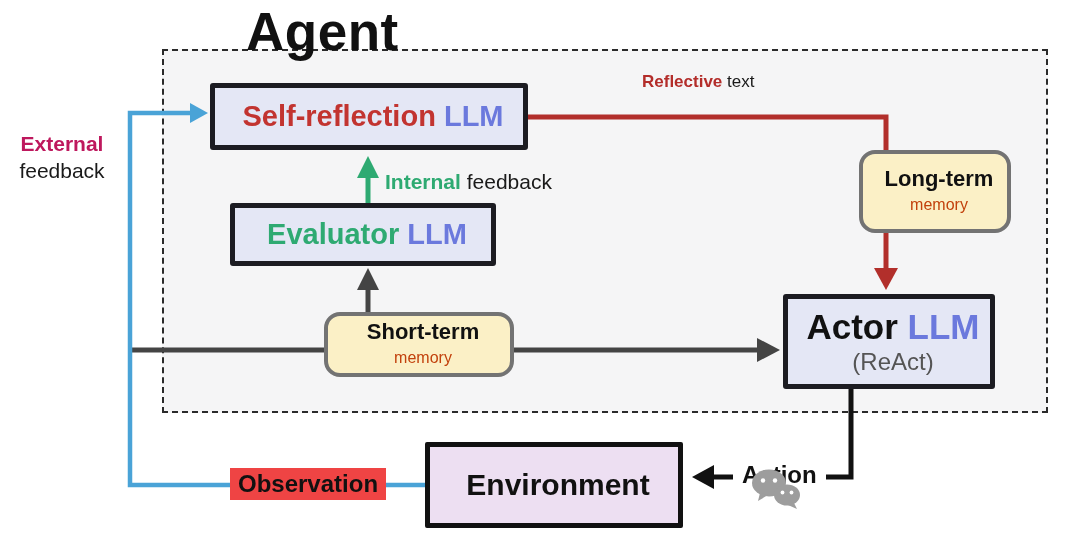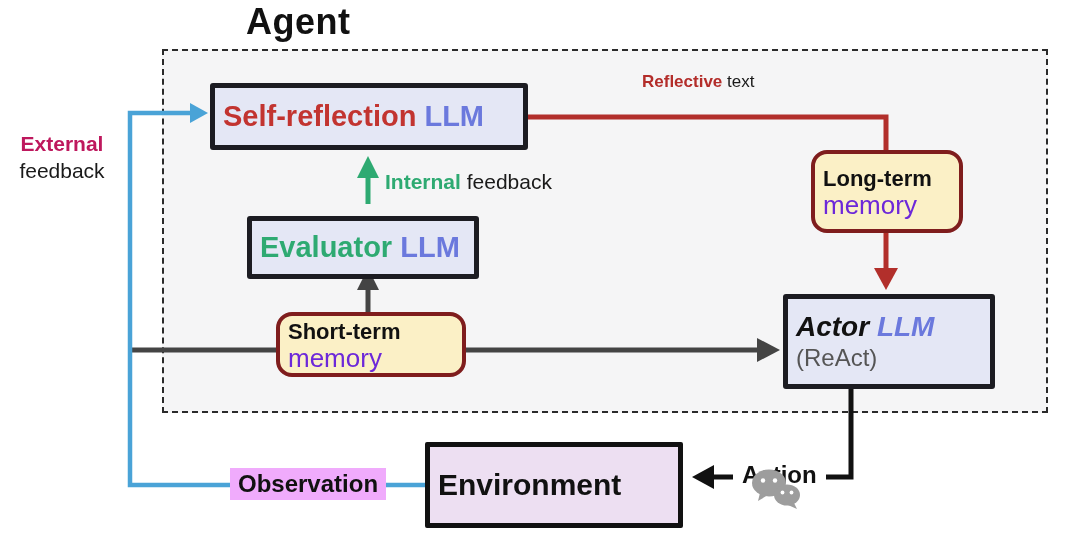--- a/index.html
+++ b/index.html
@@ -22,7 +22,7 @@
   .diagram-title{
     position:absolute;
     left:246px;top:1px;
-    font-size:36px;font-weight:800;color:#111;
+    font-size:53px;font-weight:800;color:#111;
     letter-spacing:0.5px;
     z-index:4;
   }

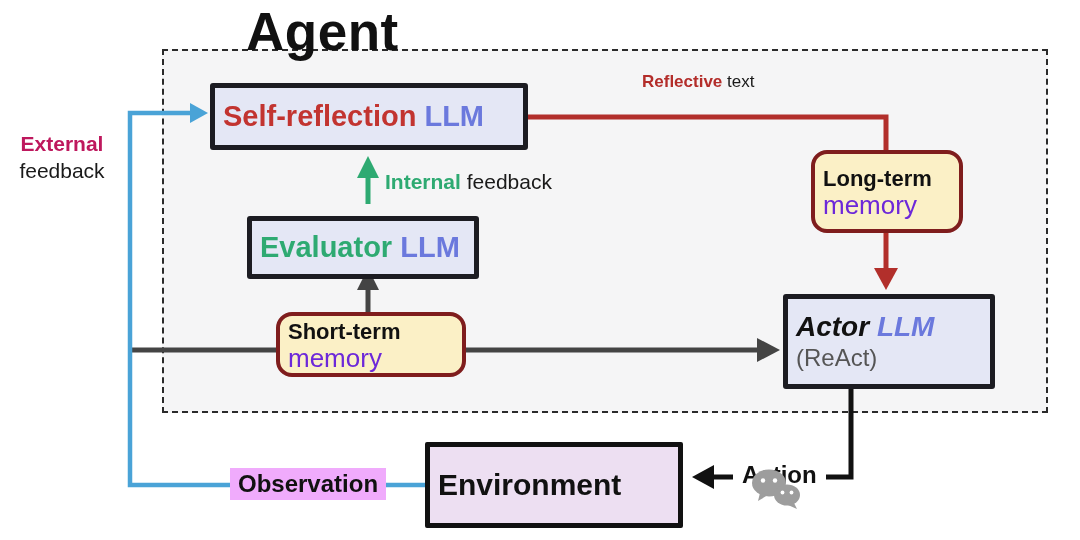--- a/index.html
+++ b/index.html
@@ -34,7 +34,7 @@
     position:absolute;
     box-sizing:border-box;
     display:flex;flex-direction:column;
-    align-items:flex-start;justify-content:center;
+    align-items:center;justify-content:center;
     z-index:3;
     text-align:center;
     padding-left:8px;

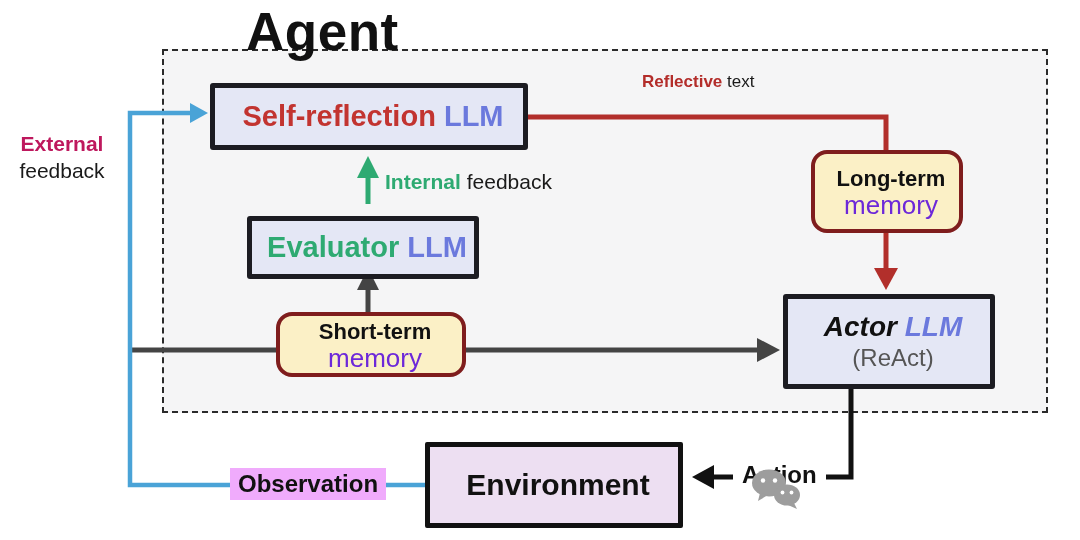--- a/index.html
+++ b/index.html
@@ -46,8 +46,9 @@
   }
   .memory-box{
     background:#fbf0c6;
-    border:4px solid #7f1d1d;
+    border:4px solid #737373;
     border-radius:16px;
+    margin-left:48px;
   }
   .env-box{
     background:#eddff2;

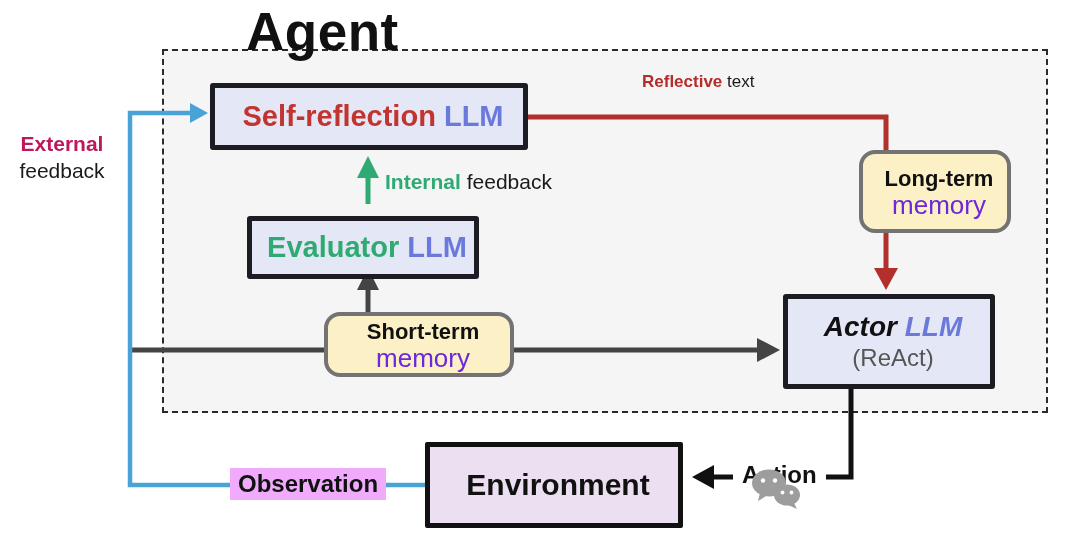--- a/index.html
+++ b/index.html
@@ -61,7 +61,7 @@
   .node-title .accent-llm{color:#6b79dd;}
   .node-sub{font-size:24px;color:#555;font-weight:400;margin-top:1px;}
   .memory-line1{font-size:22px;font-weight:700;color:#111;line-height:26px;}
-  .memory-line2{font-size:26px;font-weight:400;color:#6d28d9;line-height:26px;}
+  .memory-line2{font-size:16px;font-weight:400;color:#c2410c;line-height:26px;}
   .env-label{font-size:30px;font-weight:700;color:#111;}
   .edge-label{
     position:absolute;z-index:4;white-space:nowrap;

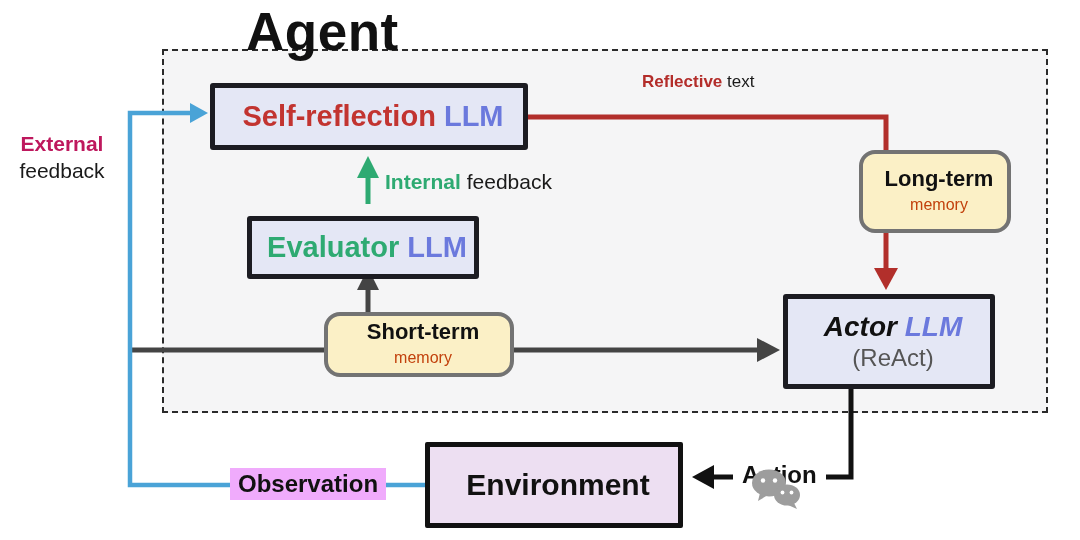--- a/index.html
+++ b/index.html
@@ -142,7 +142,7 @@
     </div>
   </div>
 
-  <div class="node llm-box" style="left:247px;top:203px;width:232px;height:63px;margin-top:13px;">
+  <div class="node llm-box" style="left:230px;top:203px;width:266px;height:63px;">
     <div class="node-title">
       <span class="accent-green">Evaluator</span>
       <span class="accent-llm">LLM</span>

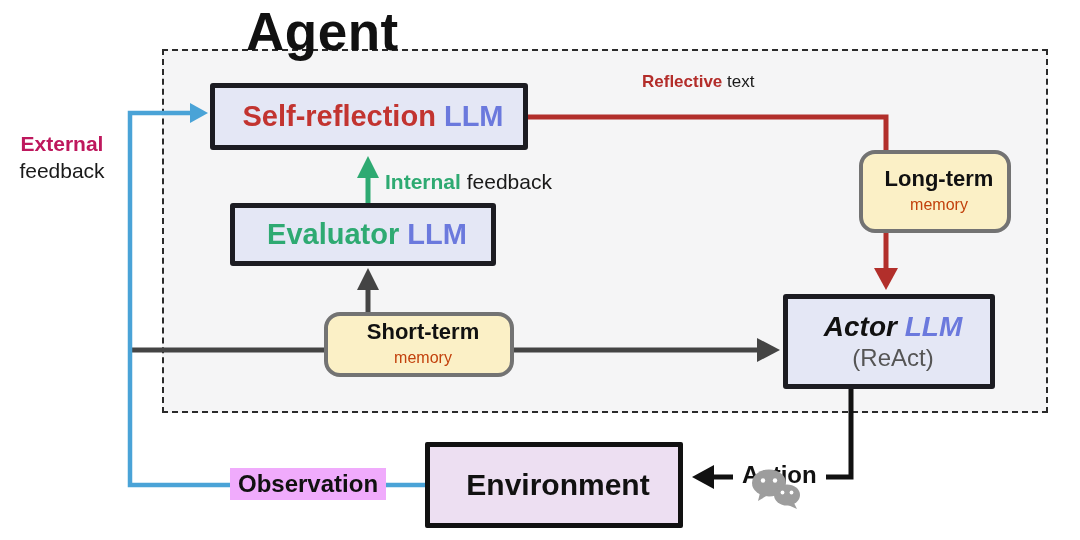--- a/index.html
+++ b/index.html
@@ -150,7 +150,7 @@
   </div>
 
   <div class="node llm-box" style="left:783px;top:294px;width:212px;height:95px;">
-    <div class="node-title" style="font-size:28px;font-style:italic;">
+    <div class="node-title" style="font-size:35px;">
       <span>Actor</span>
       <span class="accent-llm">LLM</span>
     </div>

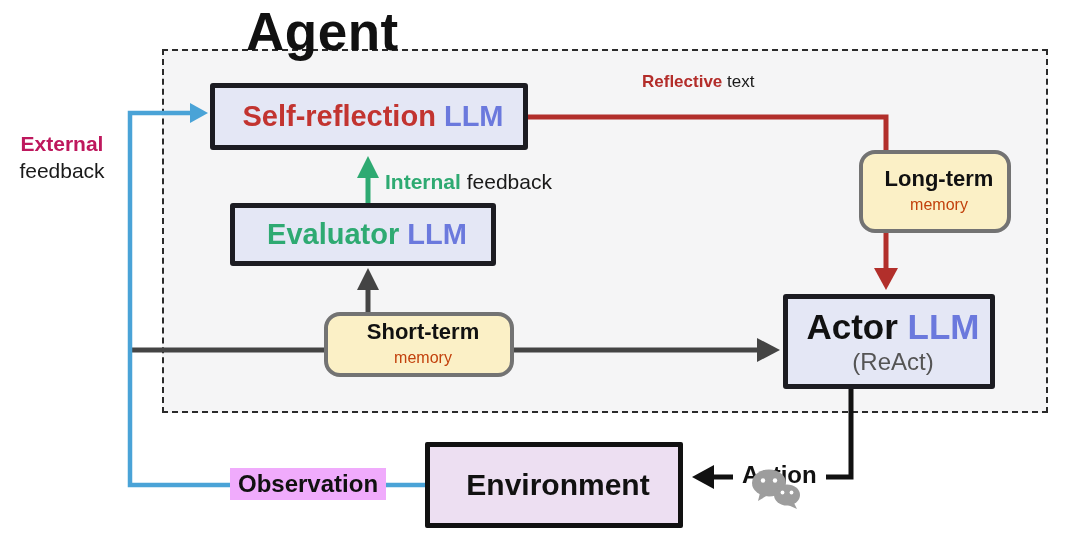--- a/index.html
+++ b/index.html
@@ -77,7 +77,7 @@
   .lbl-observation{
     left:230px;top:468px;
     font-size:24px;font-weight:800;color:#111;
-    background:#f0abfc;padding:2px 8px;
+    background:#ef4444;padding:2px 8px;
   }
   .lbl-action{
     left:733px;top:459px;

